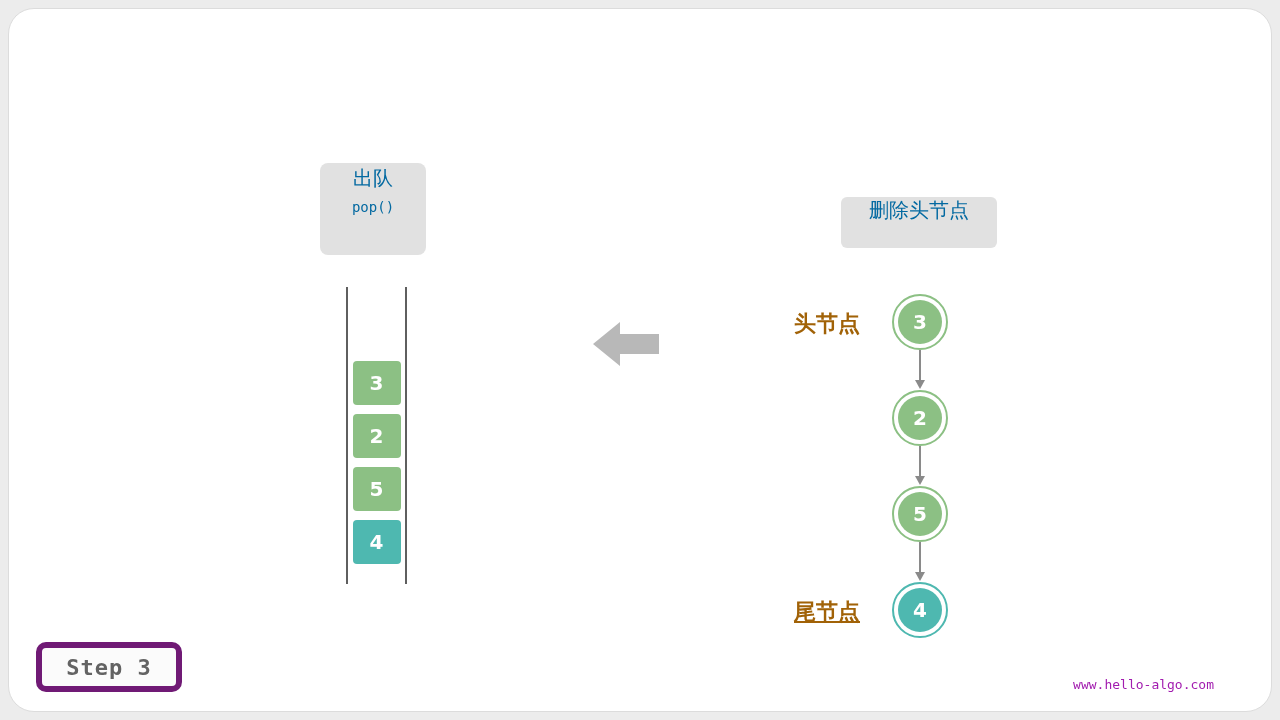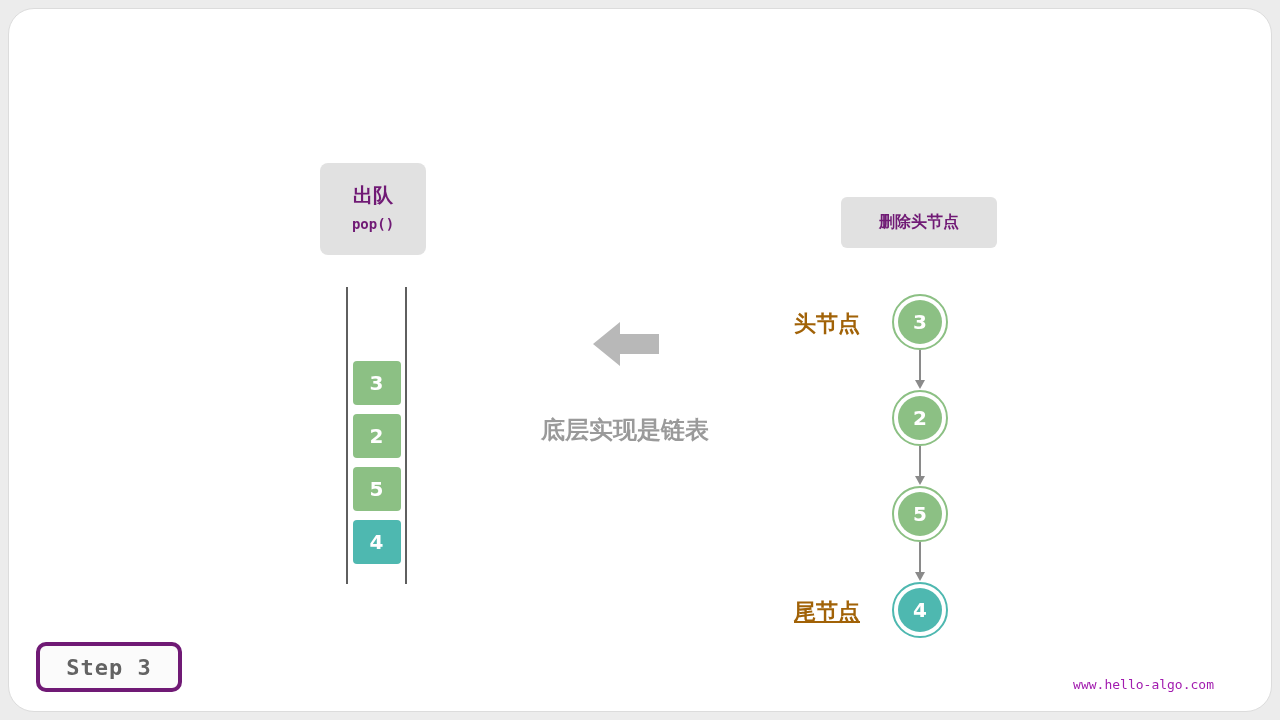--- a/index.html
+++ b/index.html
@@ -25,9 +25,7 @@
     display: flex;
     flex-direction: column;
     align-items: center;
-    justify-content: center;
-    color: #701a75;
-    font-weight: bold;
+    color: #0369a1;
   }
   .op-label { left: 320px; top: 163px; width: 106px; height: 92px; }
   .op-label .l1 { font-size: 20px; line-height: 30px; }

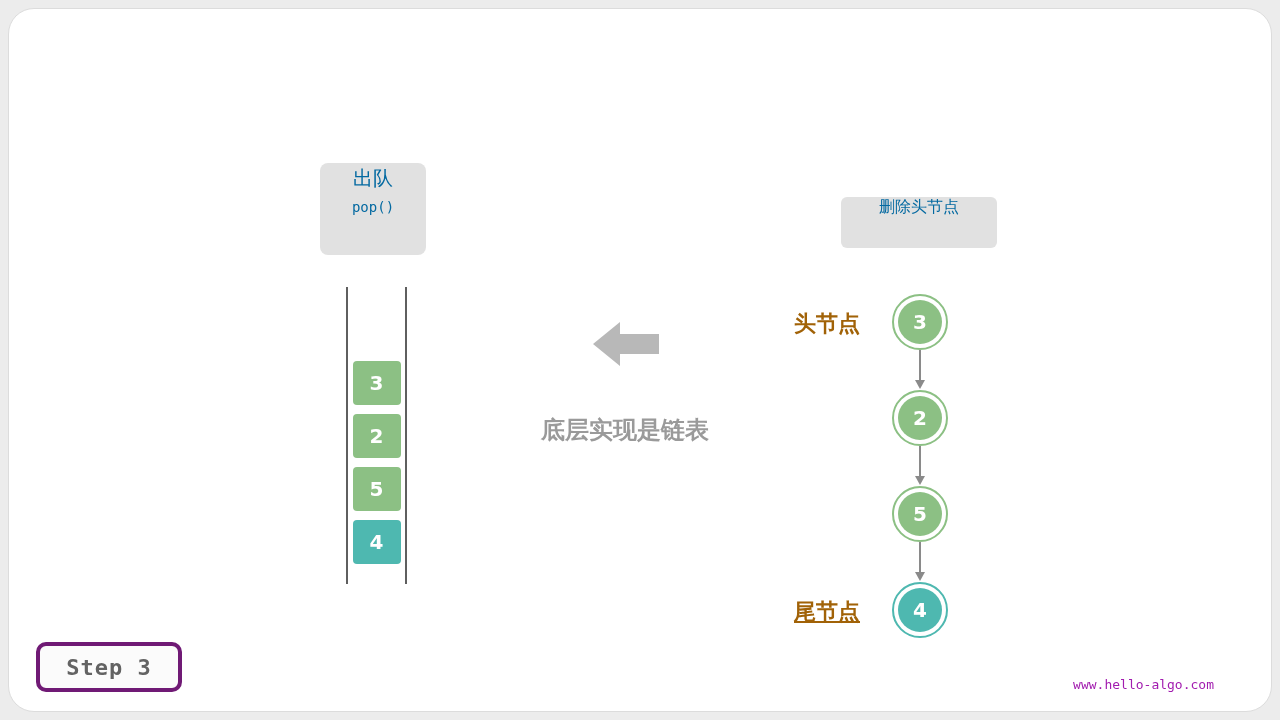--- a/index.html
+++ b/index.html
@@ -30,7 +30,7 @@
   .op-label { left: 320px; top: 163px; width: 106px; height: 92px; }
   .op-label .l1 { font-size: 20px; line-height: 30px; }
   .op-label .l2 { font-family: "DejaVu Sans Mono", monospace; font-size: 14px; line-height: 28px; }
-  .action-label { left: 841px; top: 197px; width: 156px; height: 51px; font-size: 16px; border-radius: 6px; }
+  .action-label { left: 841px; top: 197px; width: 156px; height: 51px; font-size: 20px; border-radius: 6px; }
 
   
   .queue-container {

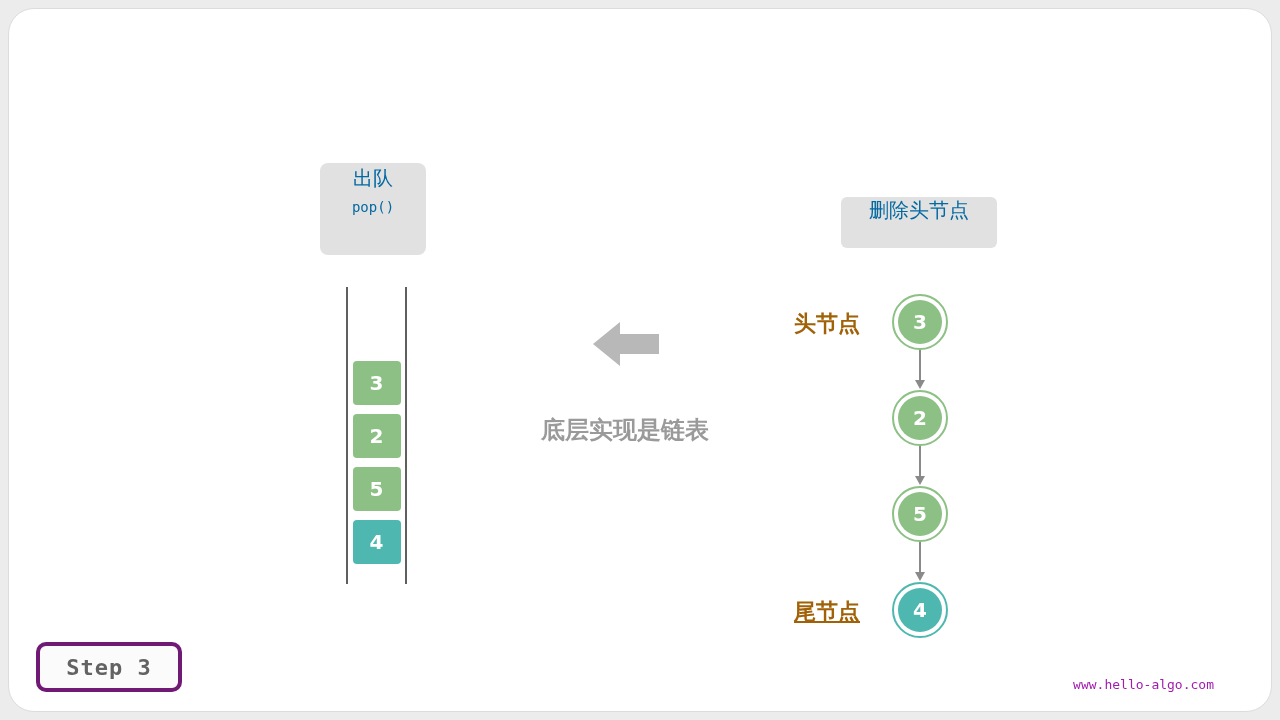--- a/index.html
+++ b/index.html
@@ -182,7 +182,6 @@
 </svg>
 
 <div class="annotation">
-  <div>底层实现是链表</div>
 </div>
 
 <div class="gray-label action-label">删除头节点</div>

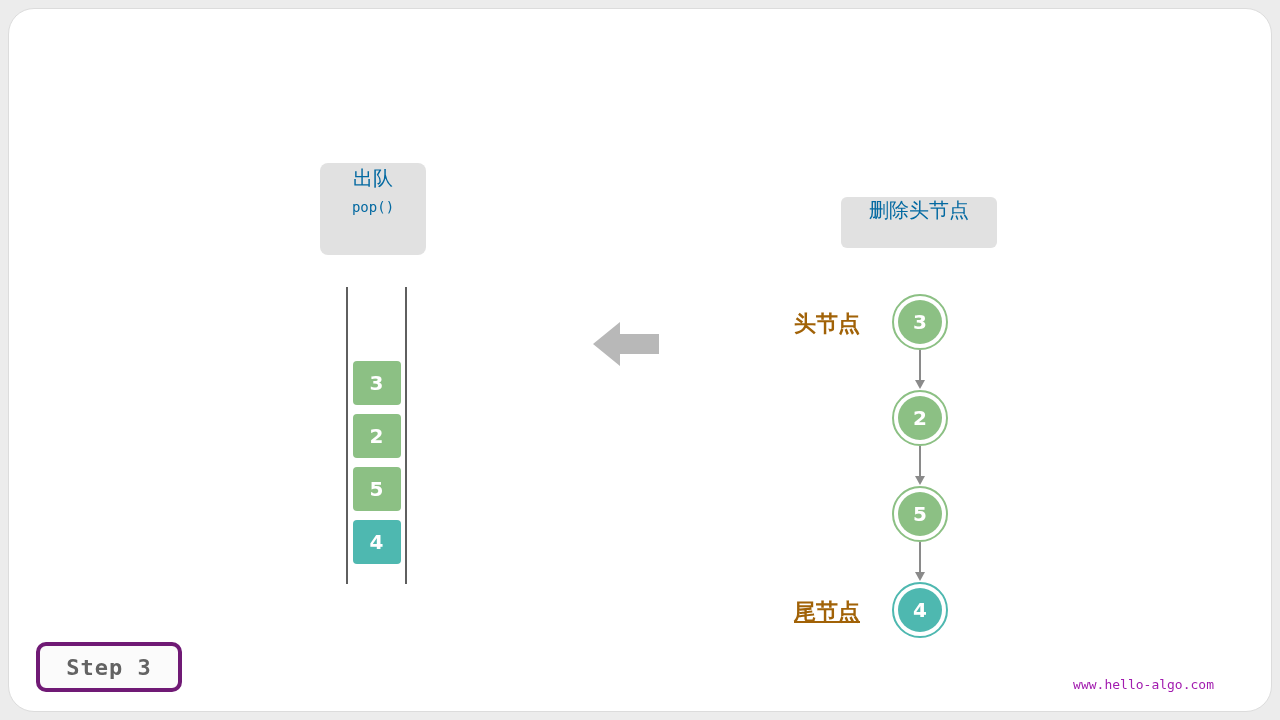--- a/index.html
+++ b/index.html
@@ -138,7 +138,7 @@
     left: 36px; top: 642px;
     width: 146px; height: 50px;
     background: #fbfbfb;
-    border: 4px solid #701a75;
+    border: 6px solid #701a75;
     border-radius: 10px;
     display: flex;
     align-items: center;

